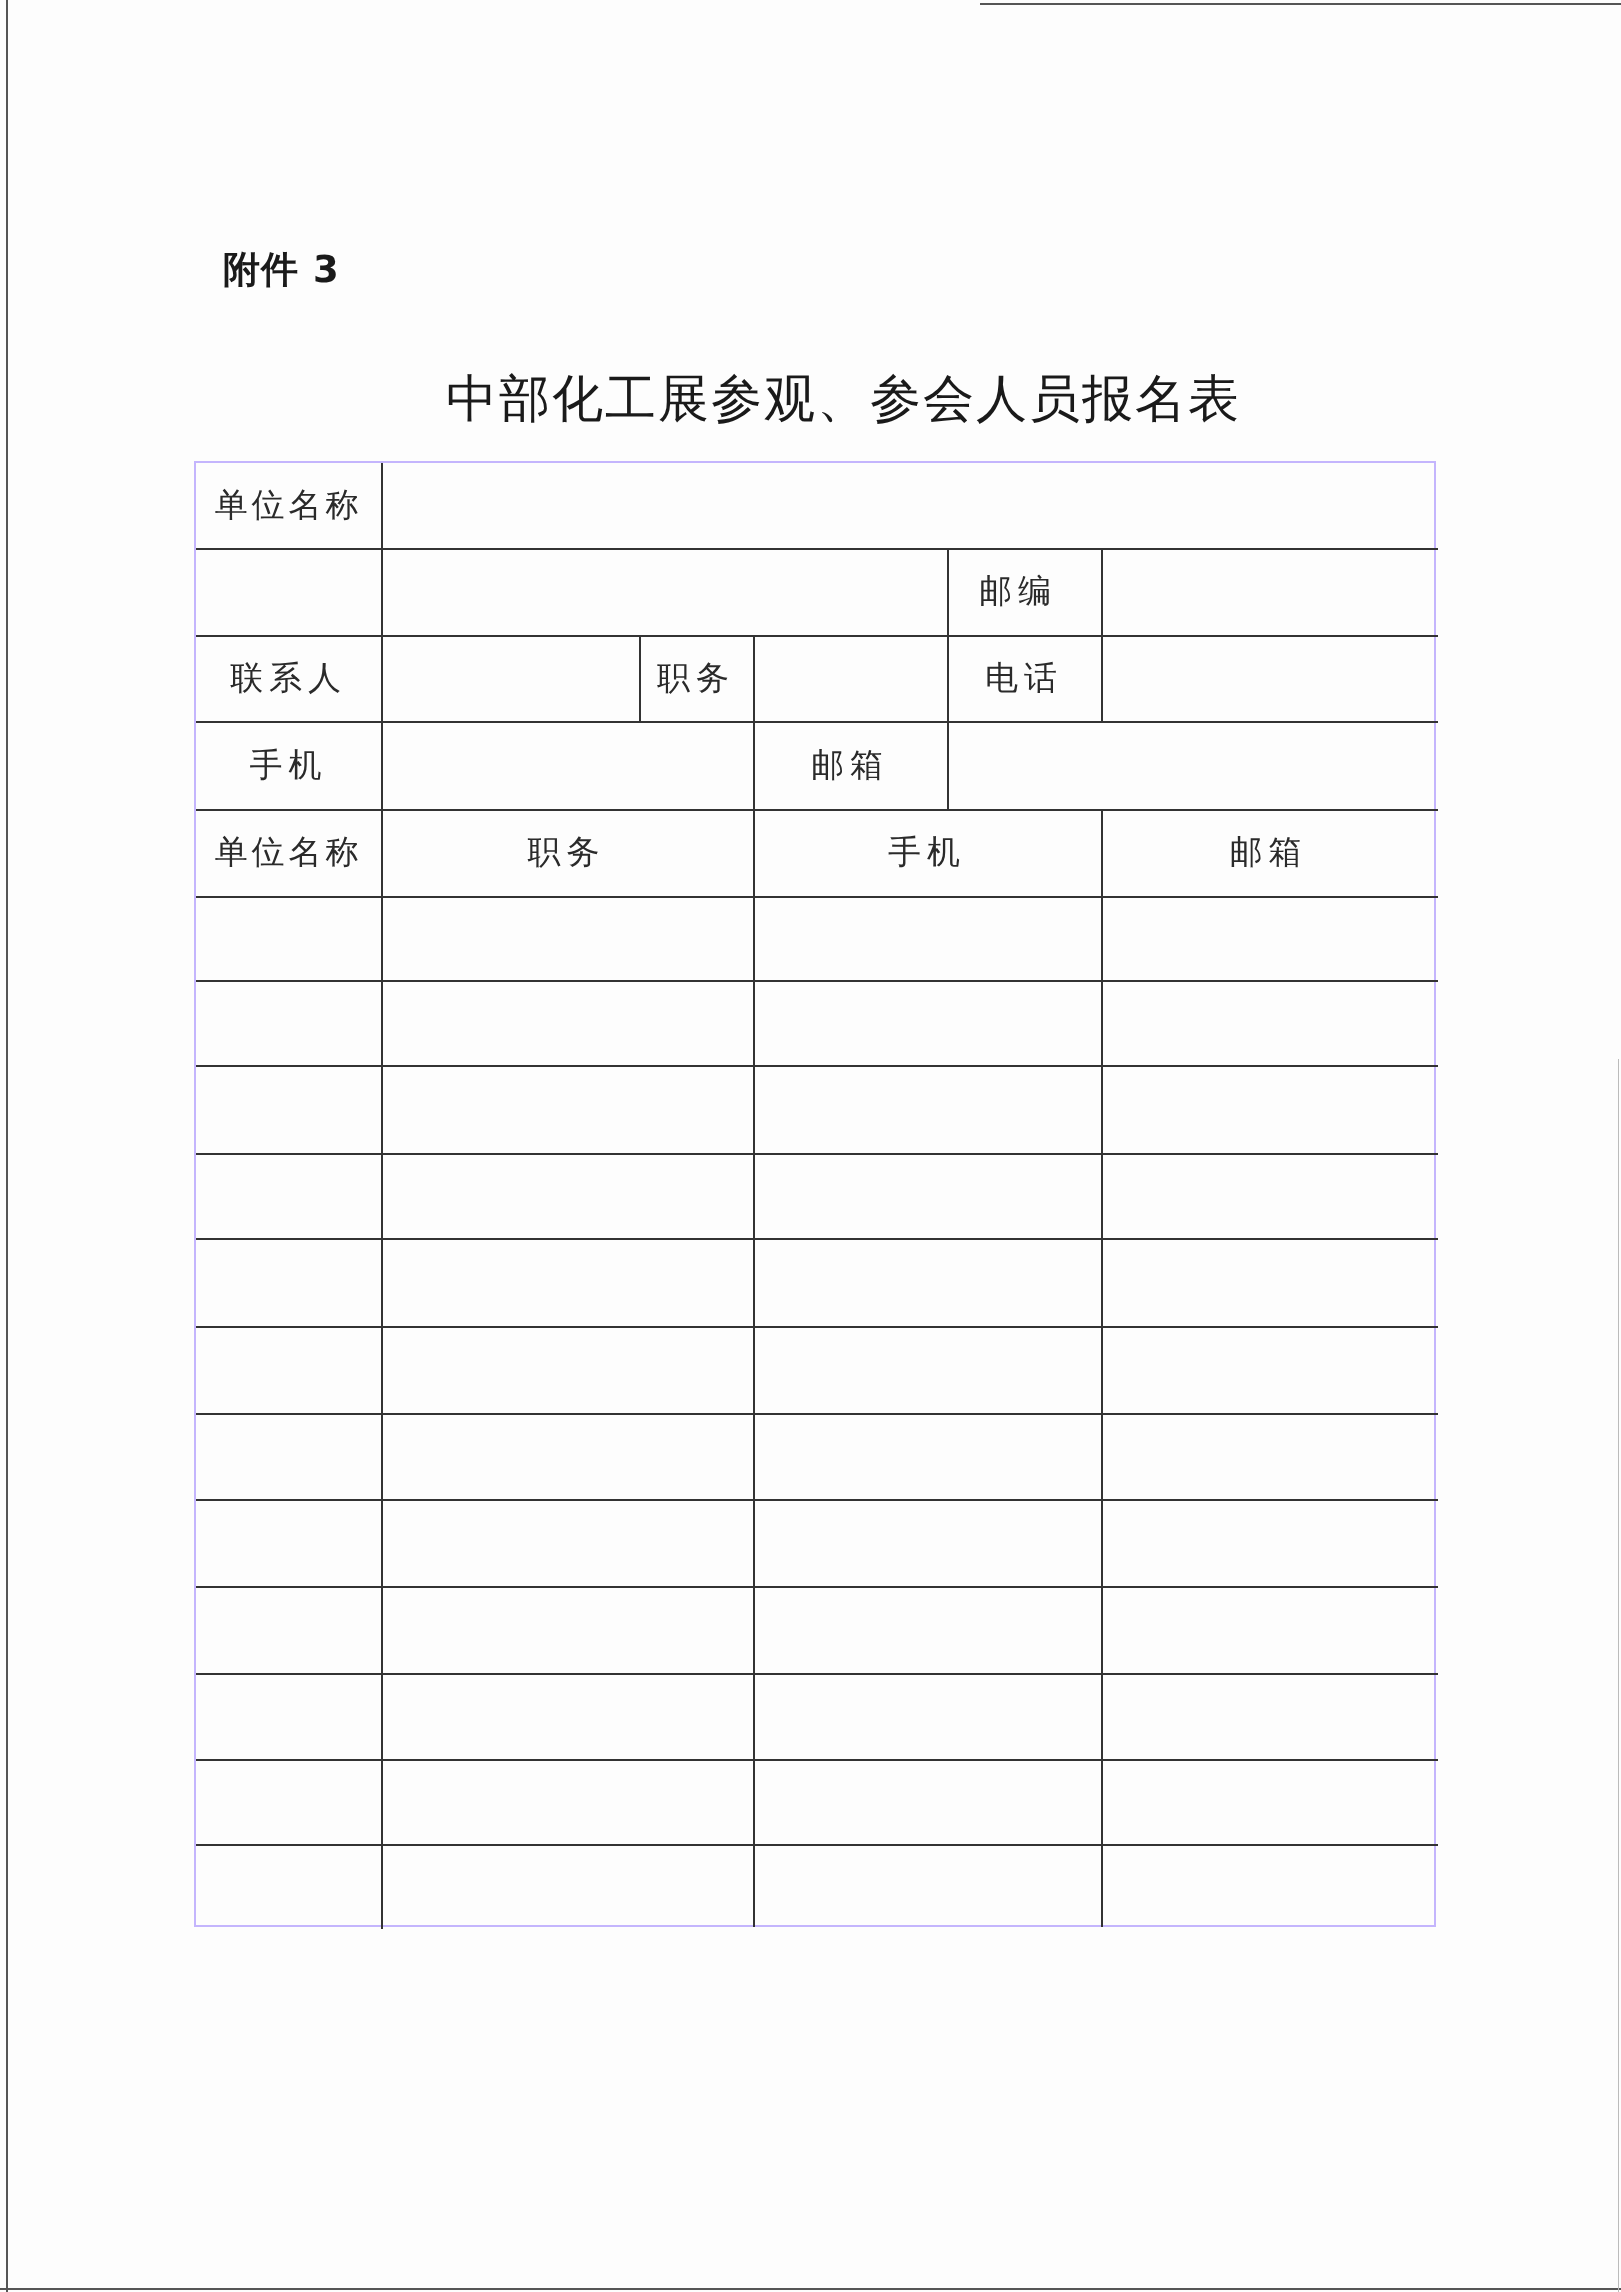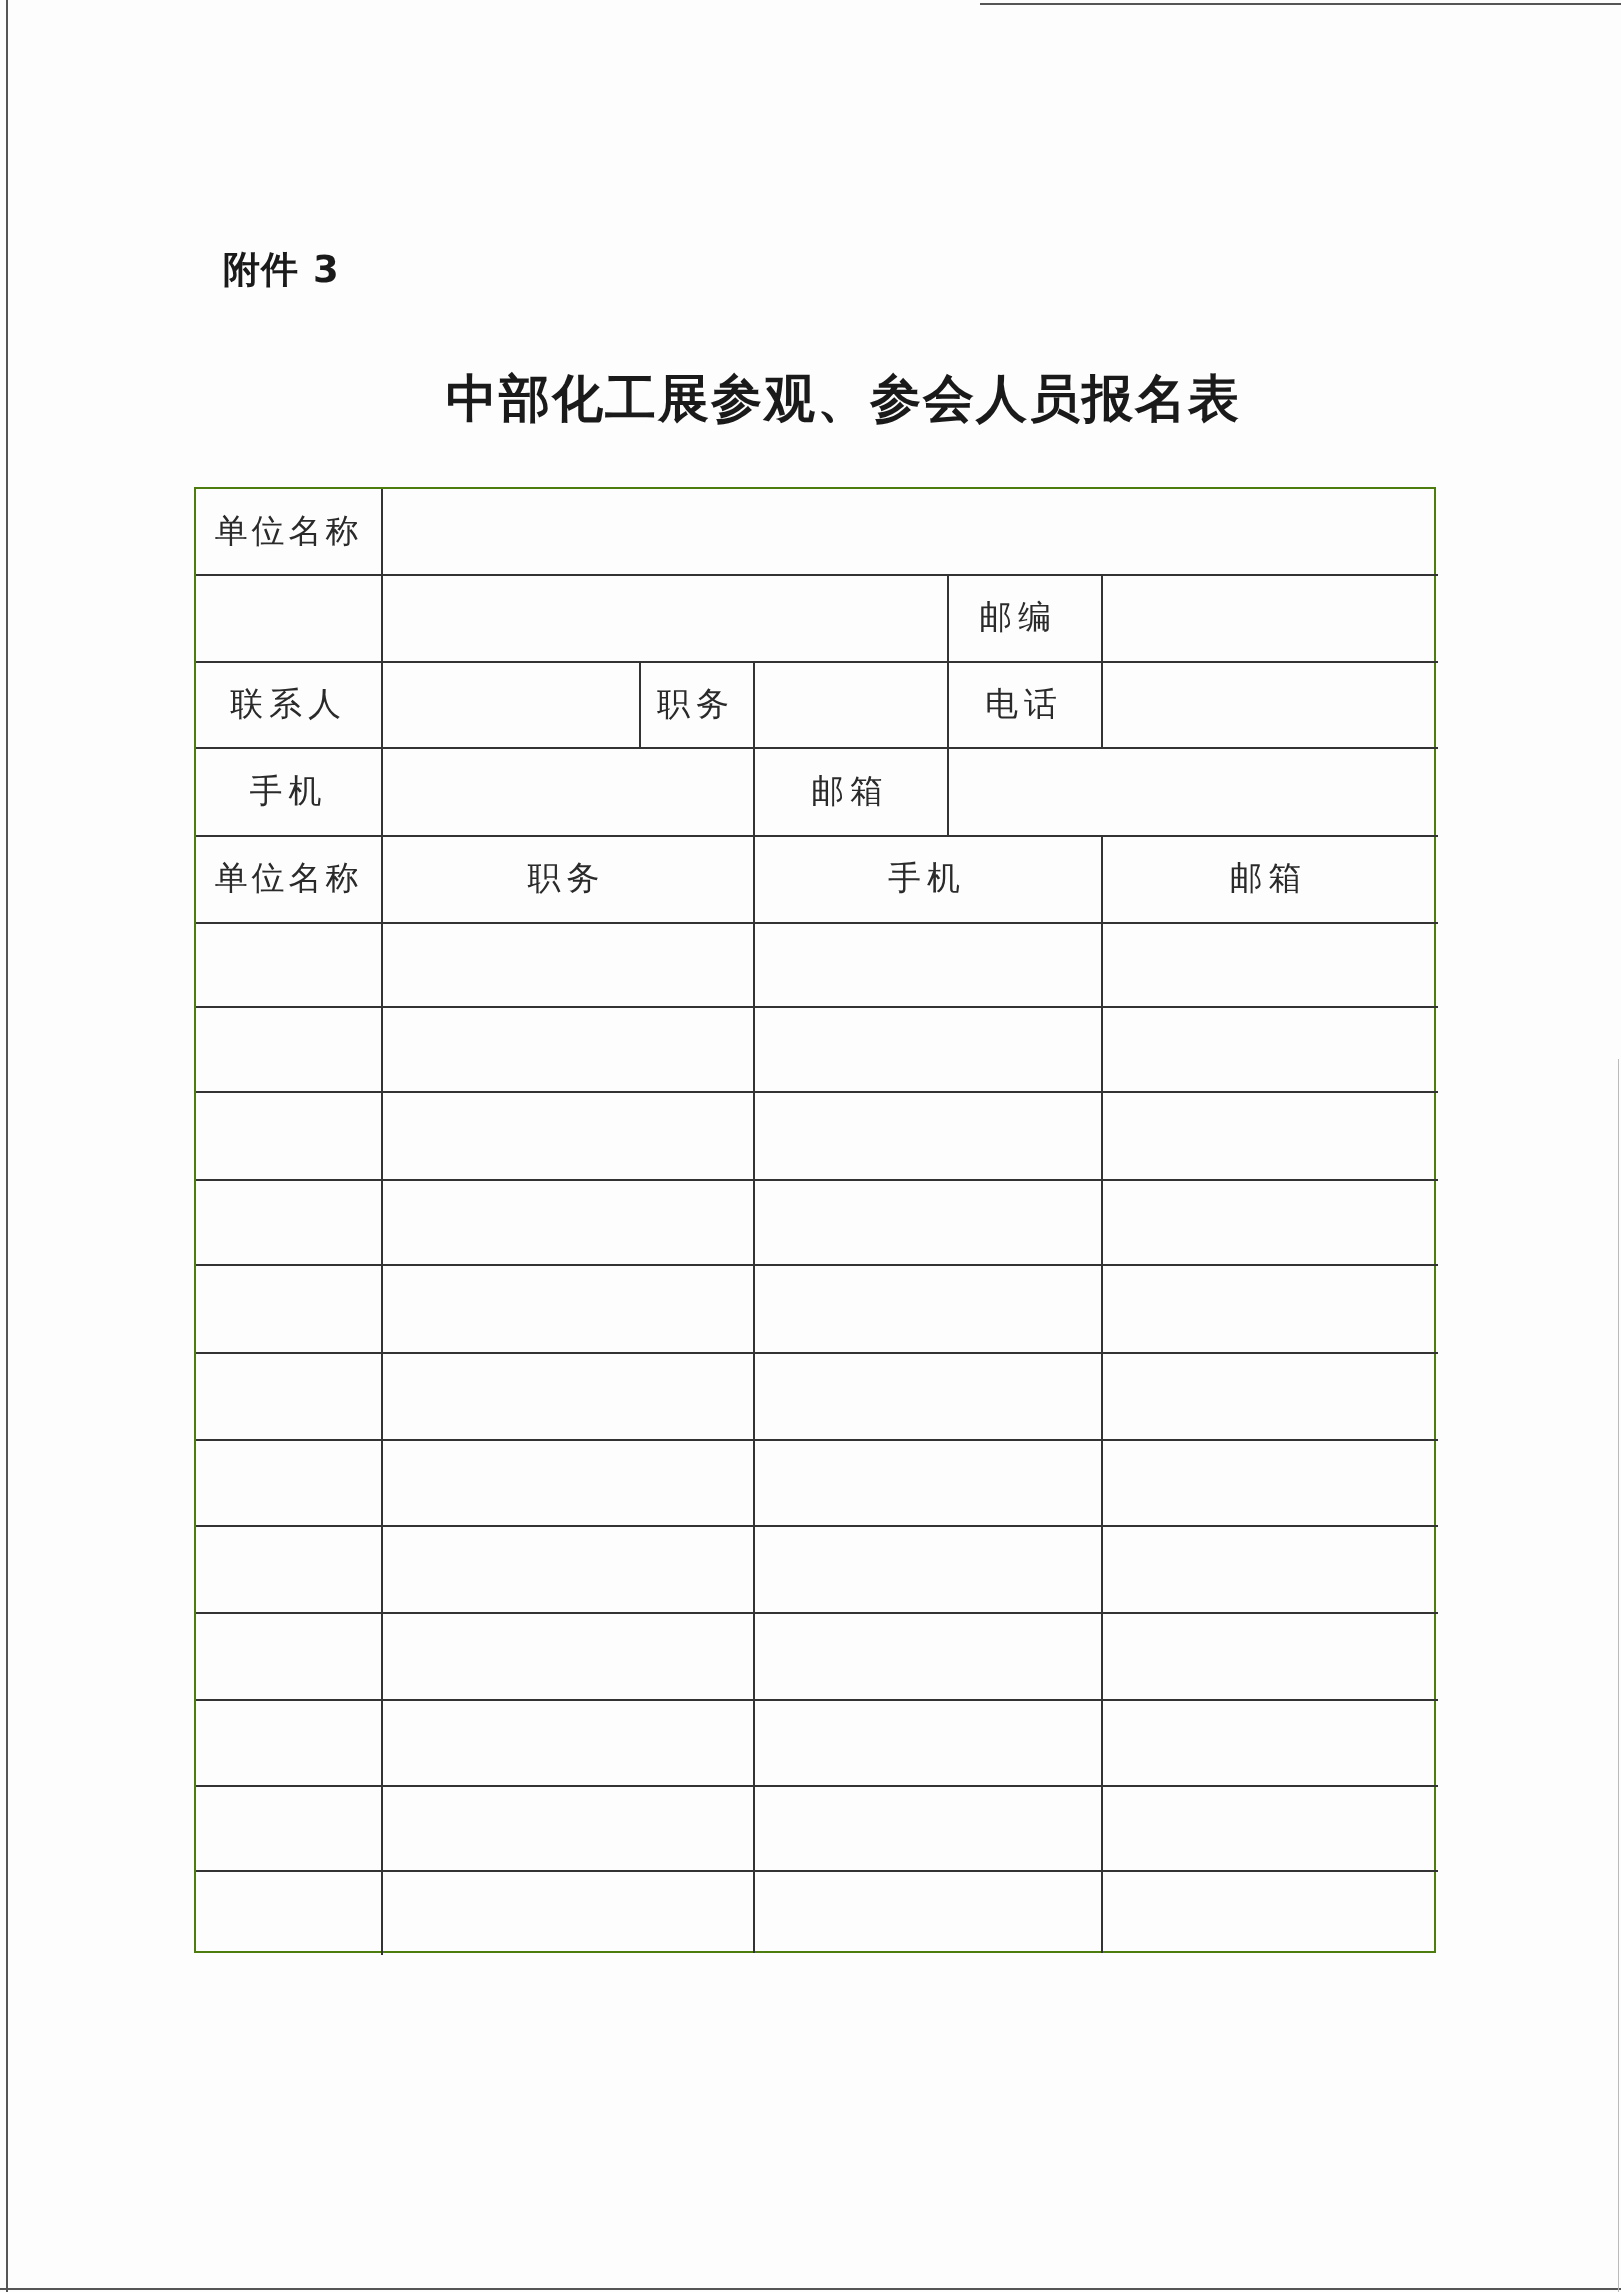--- a/index.html
+++ b/index.html
@@ -7,7 +7,7 @@
          font-family:"DejaVu Serif", serif; color:#222; }
   .edge { position:absolute; background:#555; }
   .attach { position:absolute; left:223px; top:245px; font-family:"DejaVu Sans", sans-serif; font-size:37px; font-weight:bold; color:#1a1a1a; letter-spacing:1px;text-align:right; }
-  .title { position:absolute; left:446px; top:365px; font-family:"DejaVu Sans", sans-serif; font-size:51px; font-weight:bold; color:#1a1a1a; letter-spacing:2px; }
+  .title { position:absolute; left:446px; top:365px; font-family:"DejaVu Sans", sans-serif; font-size:51px; font-weight:normal; color:#1a1a1a; letter-spacing:2px; }
   .tbl { position:absolute; left:194px; top:487px; width:1242px; height:1466px; border:2px solid #4d7c0f; box-sizing:border-box; }
   .hl { position:absolute; height:0; border-top:2px solid #333; }
   .vl { position:absolute; width:0; border-left:2px solid #333; }

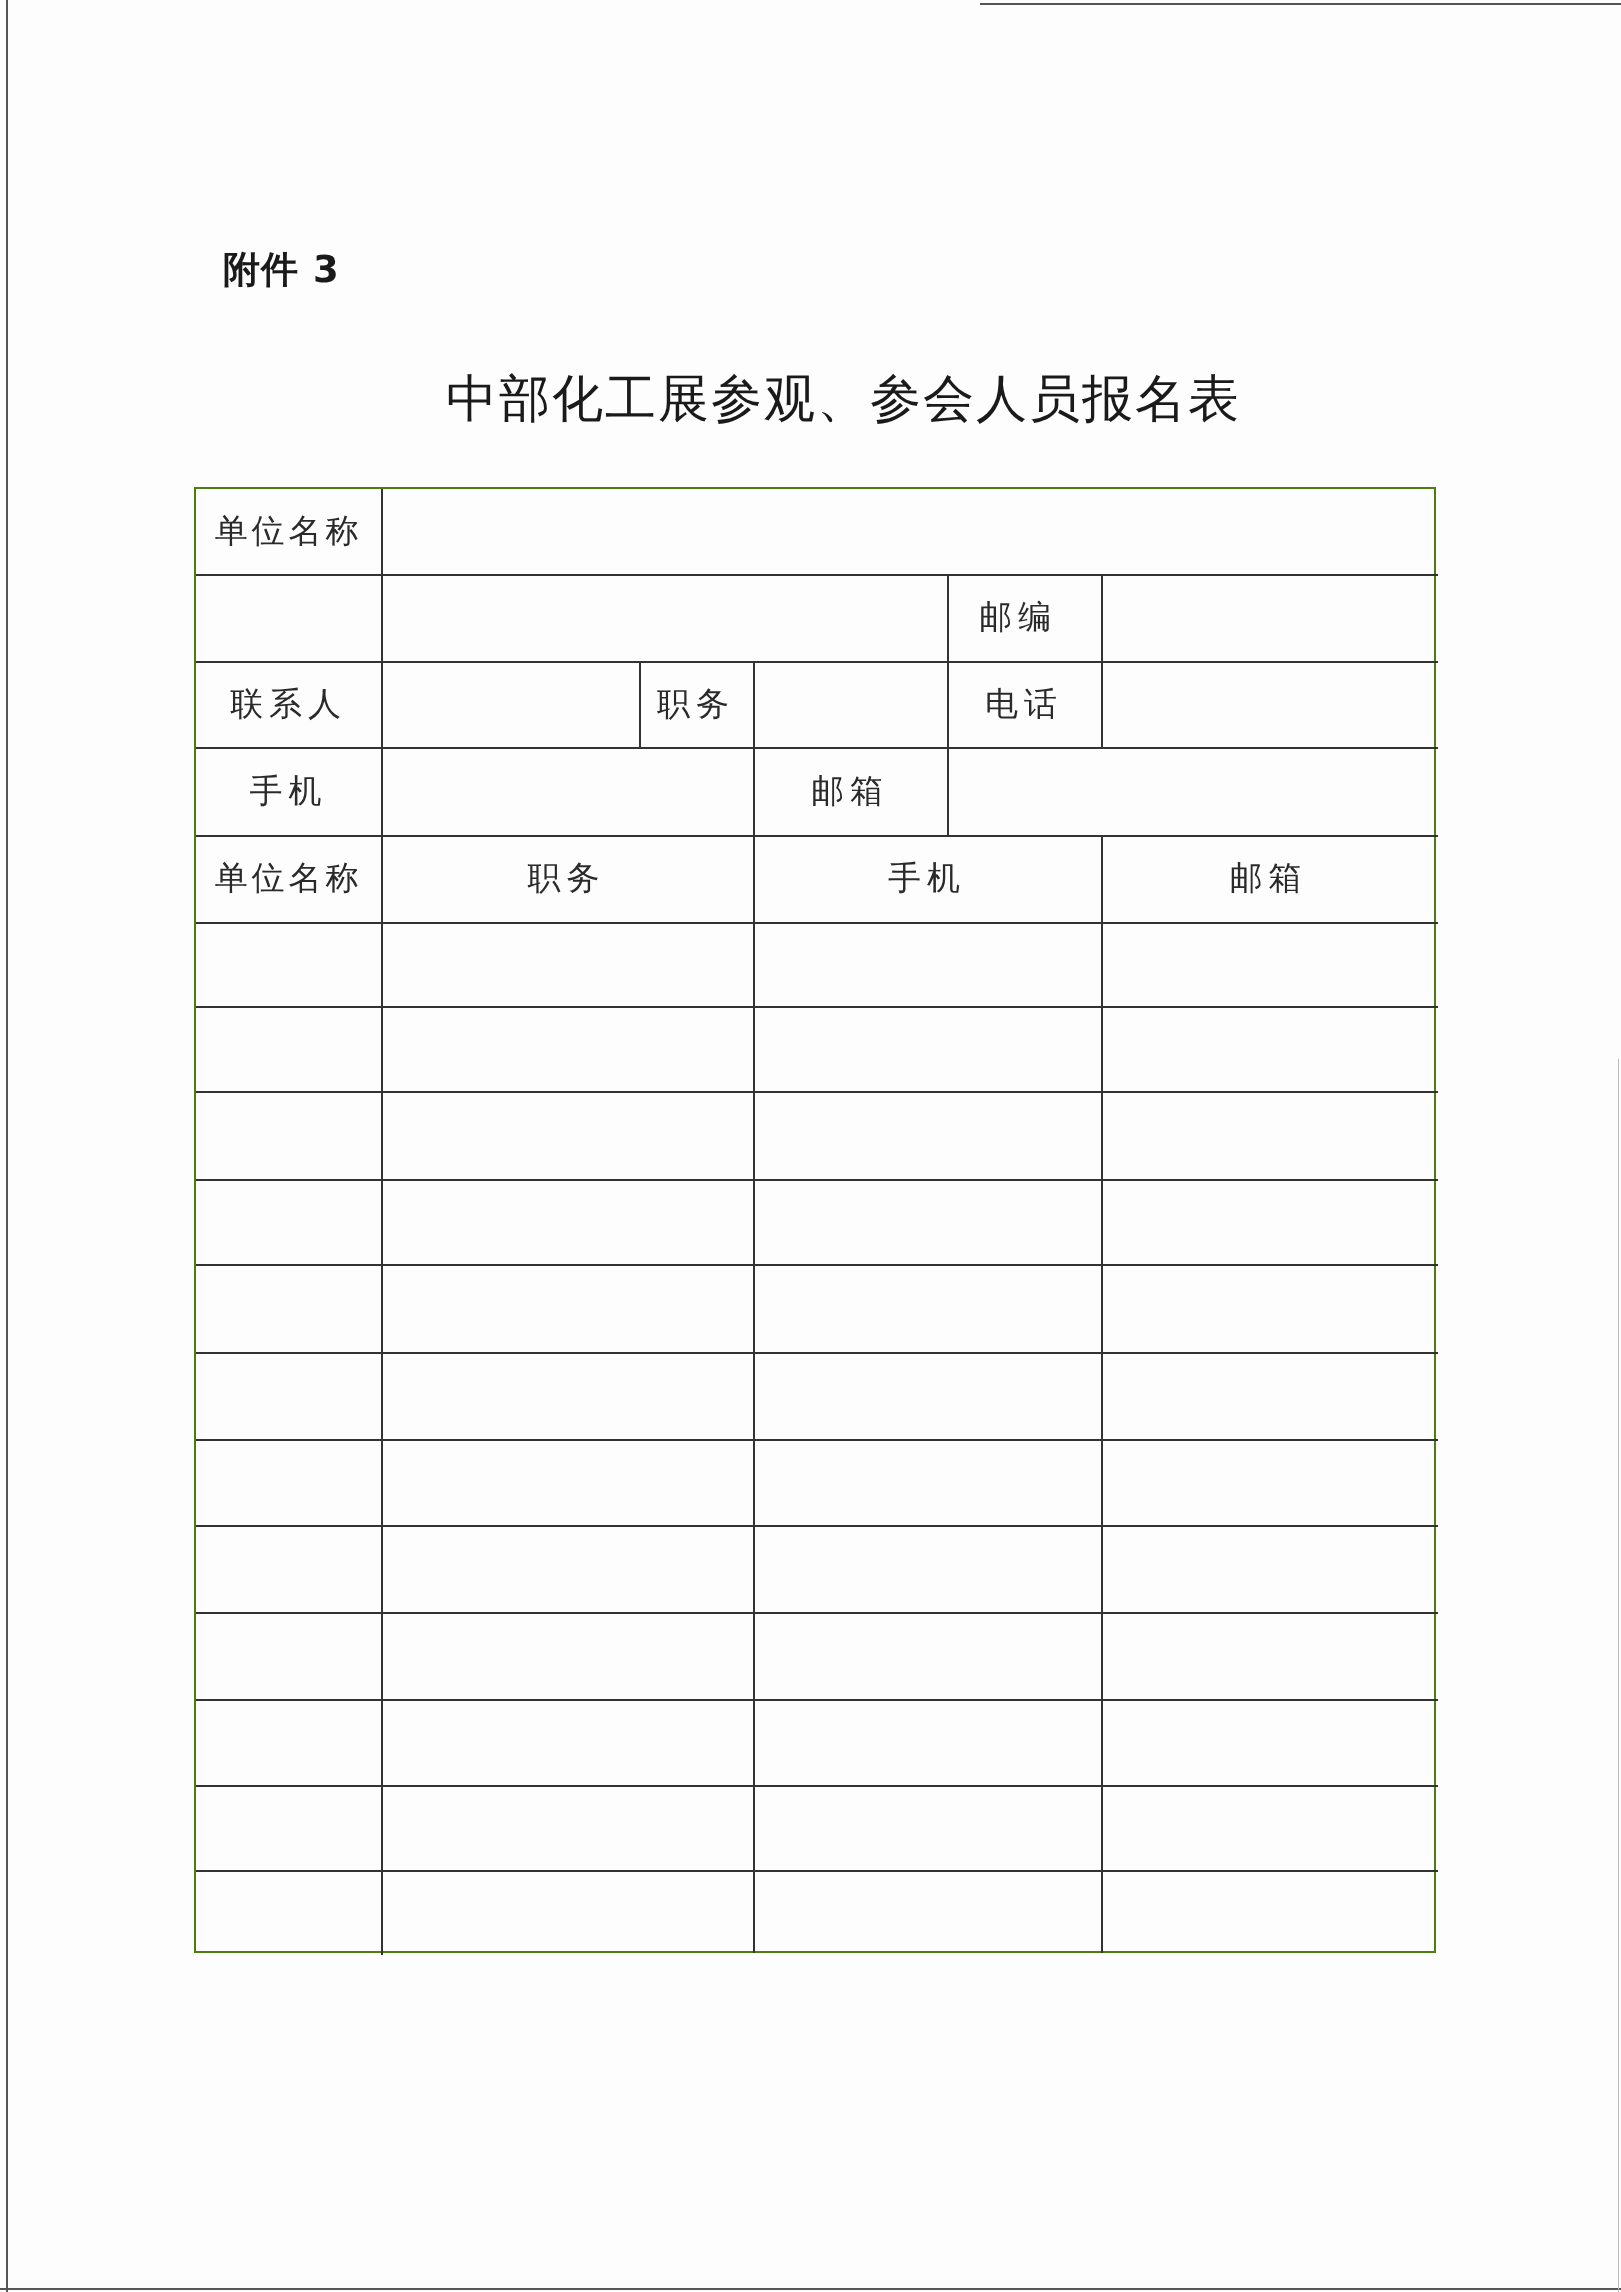--- a/index.html
+++ b/index.html
@@ -8,7 +8,7 @@
   .edge { position:absolute; background:#555; }
   .attach { position:absolute; left:223px; top:245px; font-family:"DejaVu Sans", sans-serif; font-size:37px; font-weight:bold; color:#1a1a1a; letter-spacing:1px;text-align:right; }
   .title { position:absolute; left:446px; top:365px; font-family:"DejaVu Sans", sans-serif; font-size:51px; font-weight:normal; color:#1a1a1a; letter-spacing:2px; }
-  .tbl { position:absolute; left:194px; top:487px; width:1242px; height:1466px; border:2px solid #4d7c0f; box-sizing:border-box; }
+  .tbl { position:absolute; left:194px; top:461px; width:1242px; height:1466px; border:2px solid #c4b5fd; box-sizing:border-box; }
   .hl { position:absolute; height:0; border-top:2px solid #333; }
   .vl { position:absolute; width:0; border-left:2px solid #333; }
   .lbl { position:absolute; display:flex; align-items:center; justify-content:center; font-size:33px; letter-spacing:5.9px; color:#2a2a2a; }

